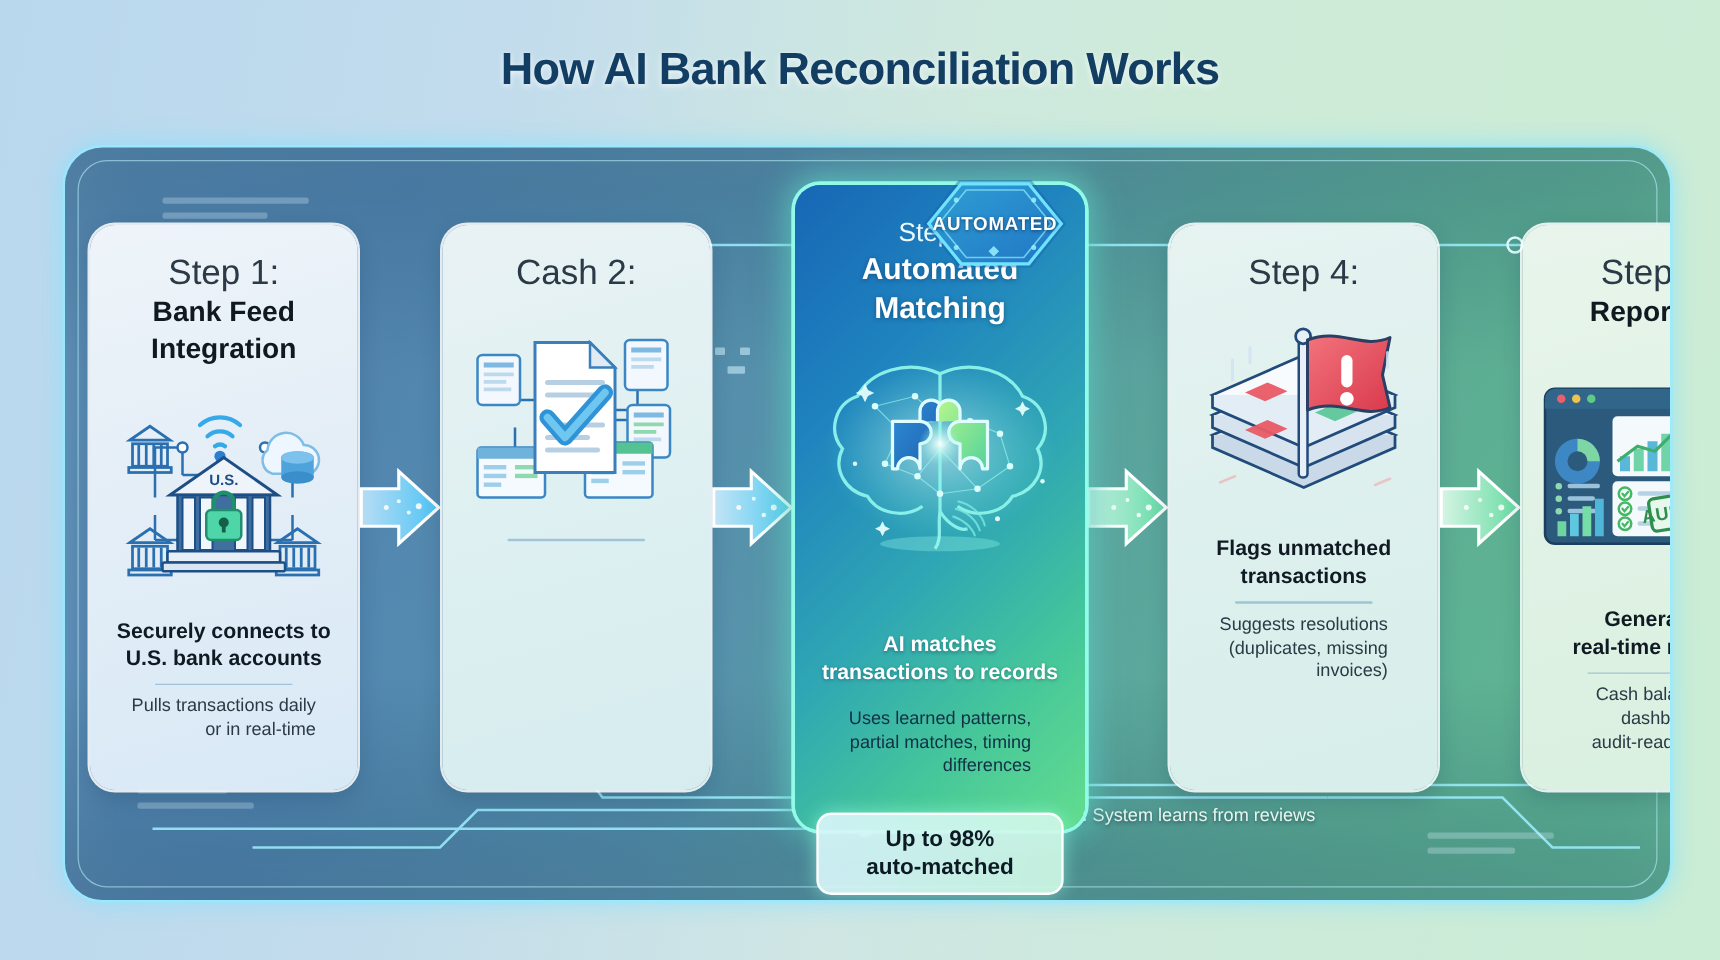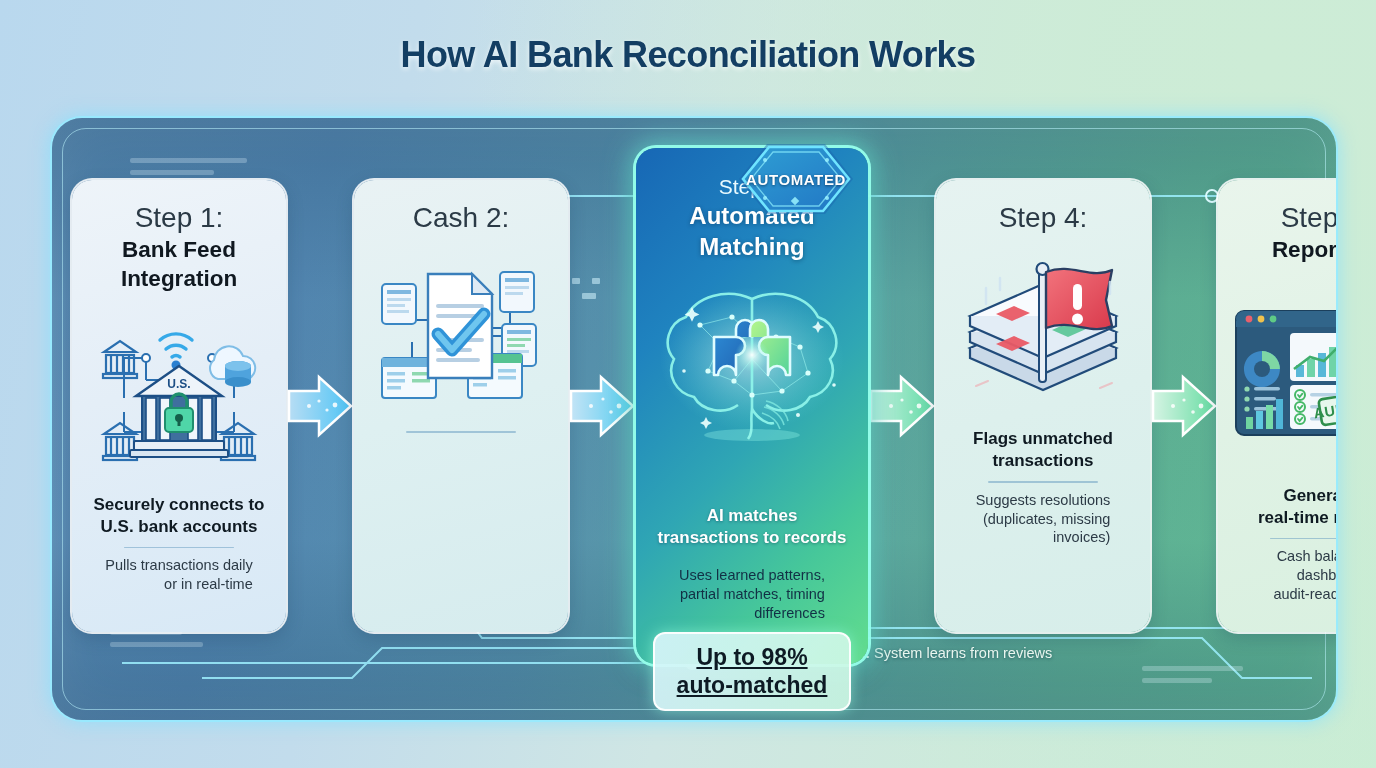--- a/index.html
+++ b/index.html
@@ -120,14 +120,13 @@
   .card.c3 .sub { color: #123045; }
 
   .stat-badge {
-    margin-top: 10px;
+    margin-top: 28px;
     width: 198px; padding: 9px 6px;
     border-radius: 12px;
     background: linear-gradient(110deg, rgba(215,245,250,0.92), rgba(205,248,228,0.92));
     border: 2px solid rgba(255,255,255,0.92);
-    font-size: 23px; font-weight: bold; color: #0d1a24; line-height: 1.22;
+    font-size: 18px; font-weight: bold; color: #0d1a24; line-height: 1.22;
     box-shadow: 0 0 14px rgba(150,255,230,0.55);
-    text-decoration: underline;
   }
 
   

